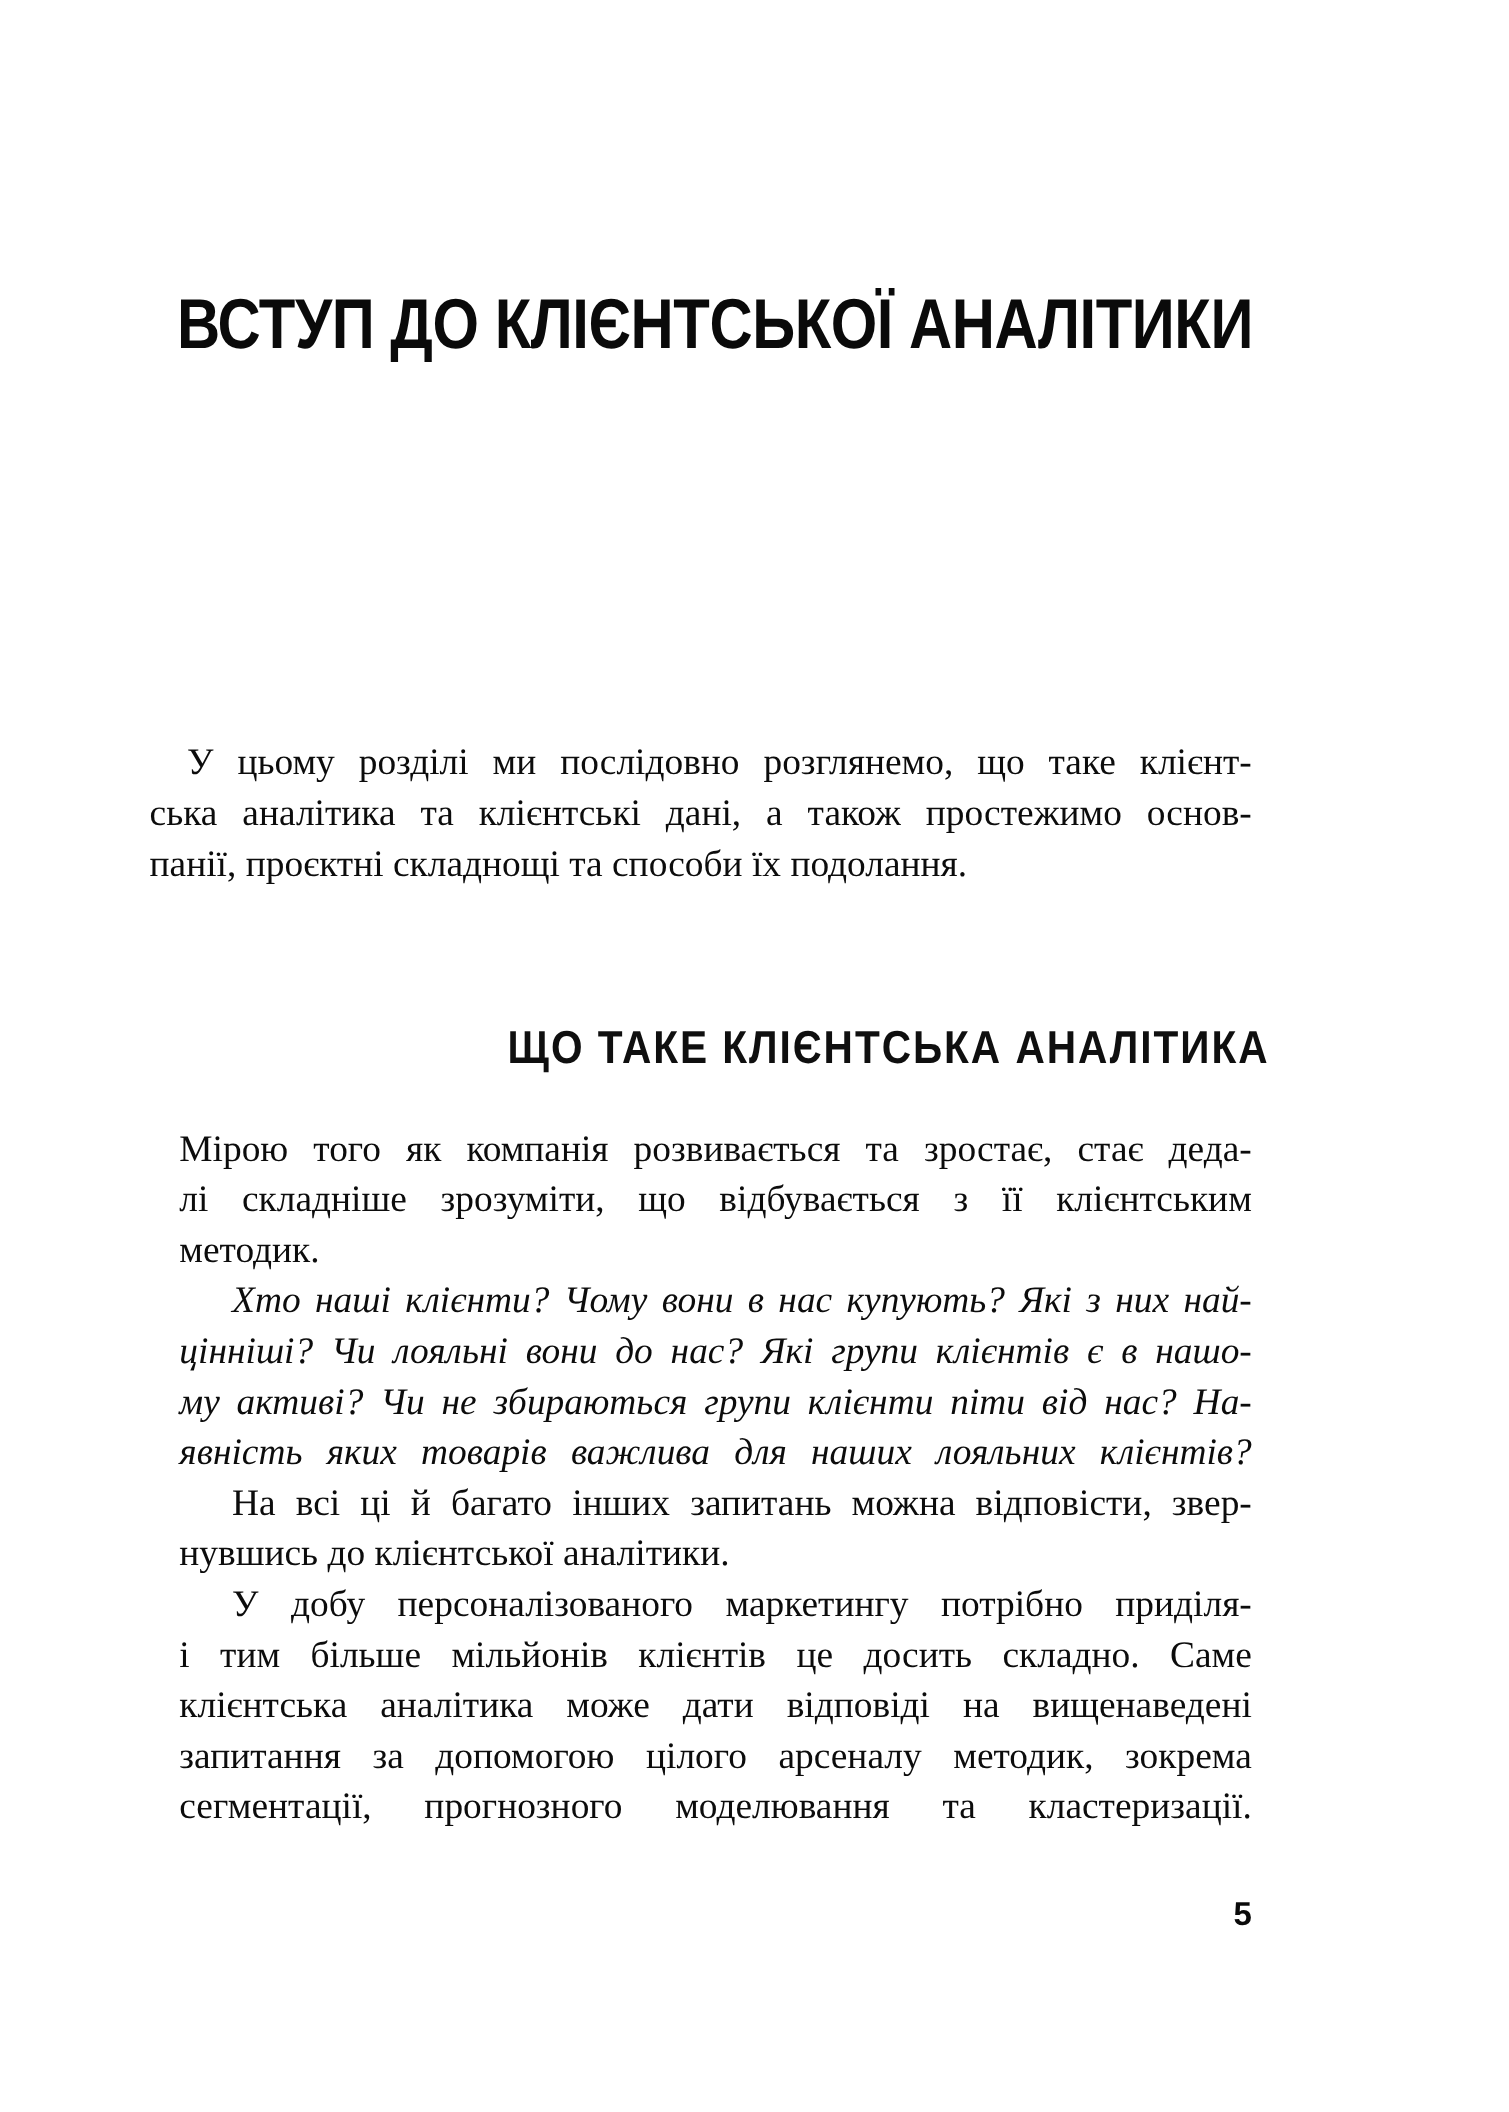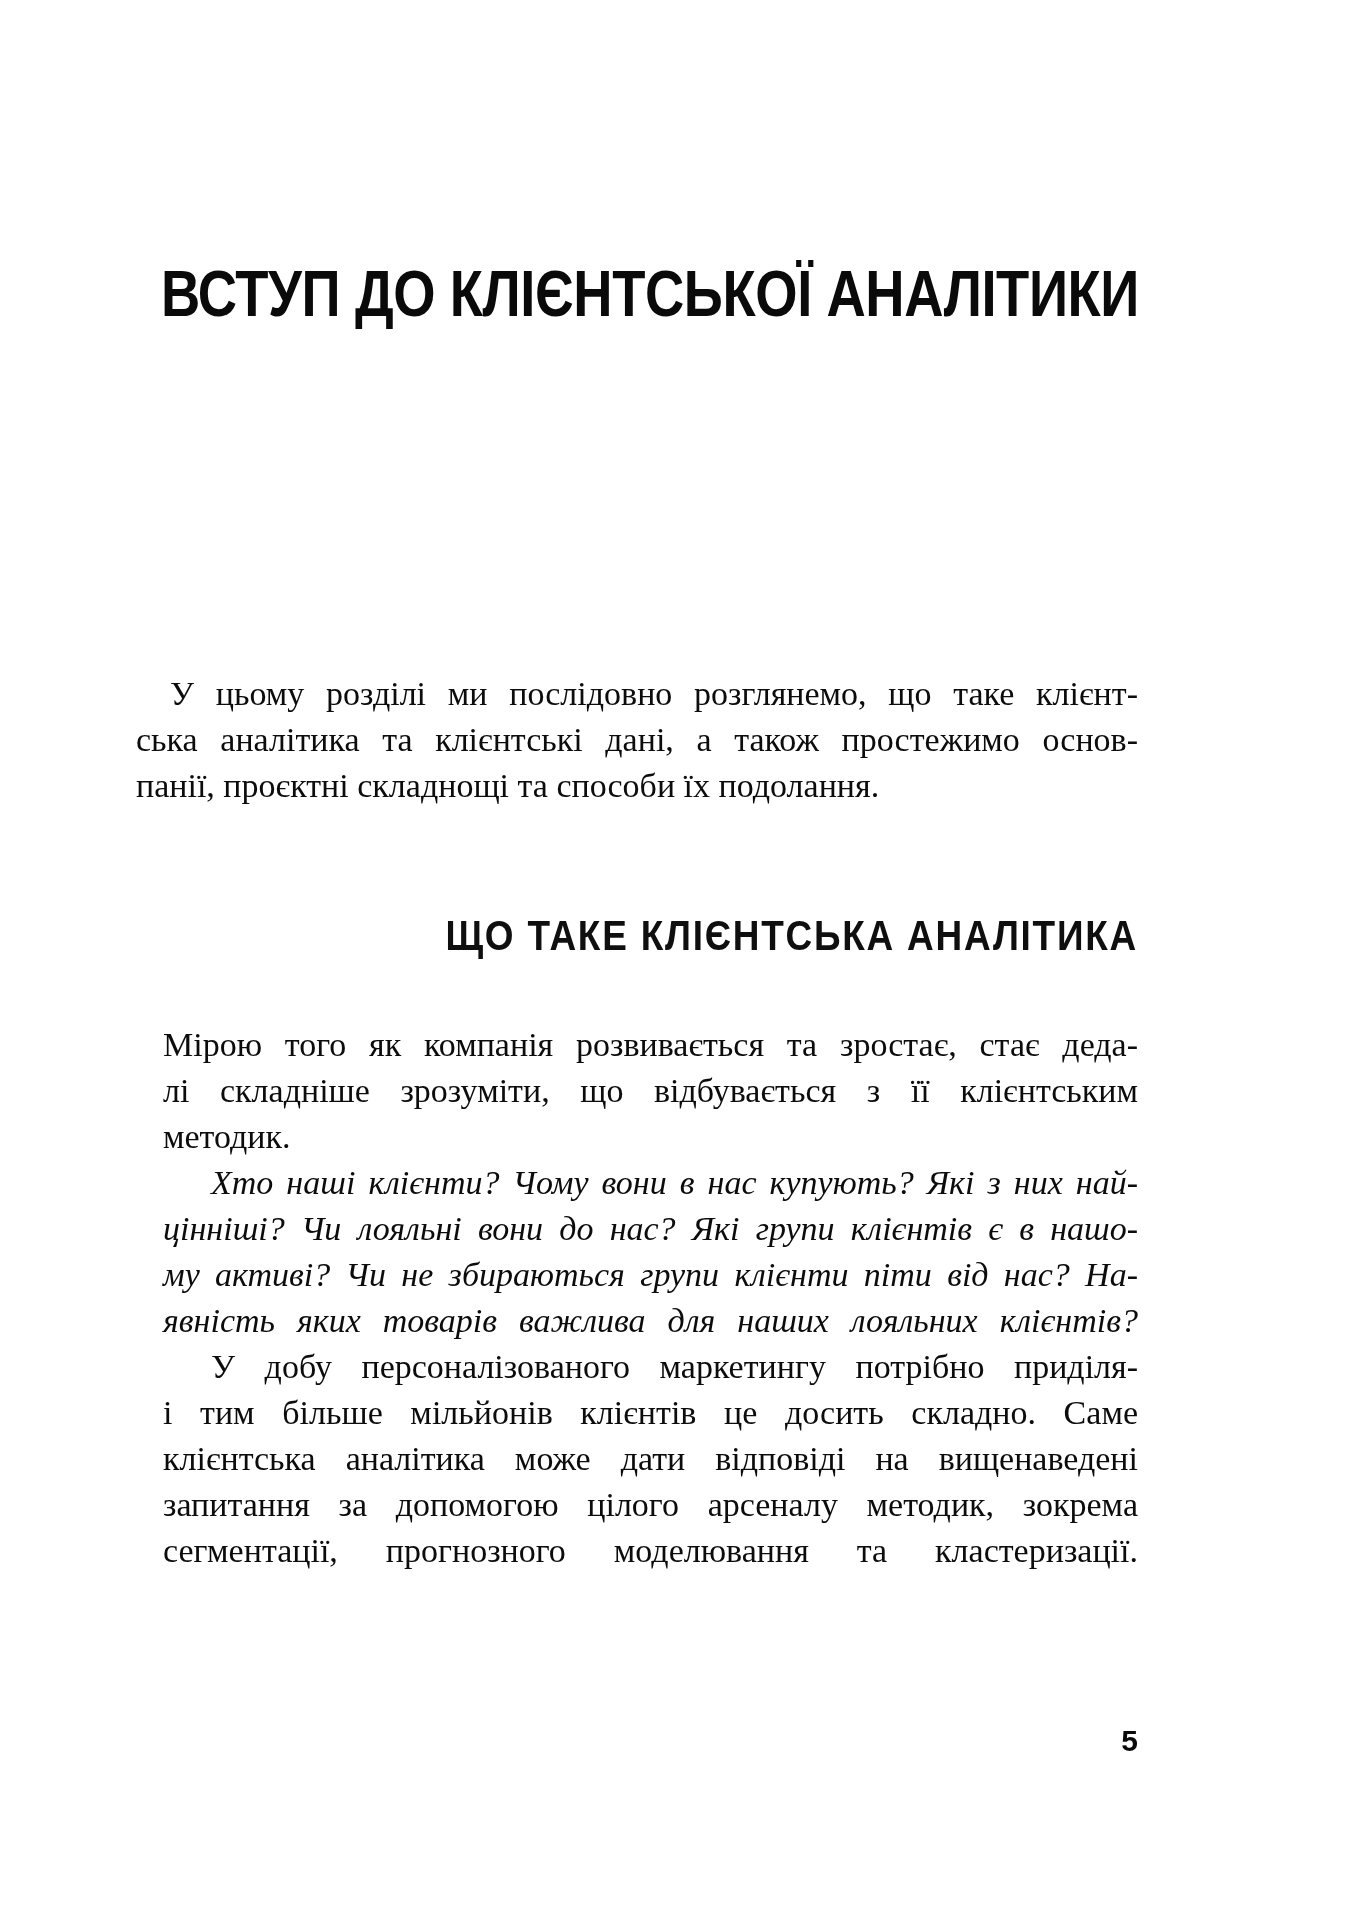--- a/index.html
+++ b/index.html
@@ -109,7 +109,7 @@
     <div class="ln last">панії, проєктні складнощі та способи їх подолання.</div>
   </div>
 
-  <h2 class="section-heading" style="margin:0;"><span class="squeeze">ЩО ТАКЕ КЛІЄНТСЬКА АНАЛІТИКА</span></h2>
+  <h2 class="section-heading" style="margin:16px;"><span class="squeeze">ЩО ТАКЕ КЛІЄНТСЬКА АНАЛІТИКА</span></h2>
 
   <div class="body-block">
 

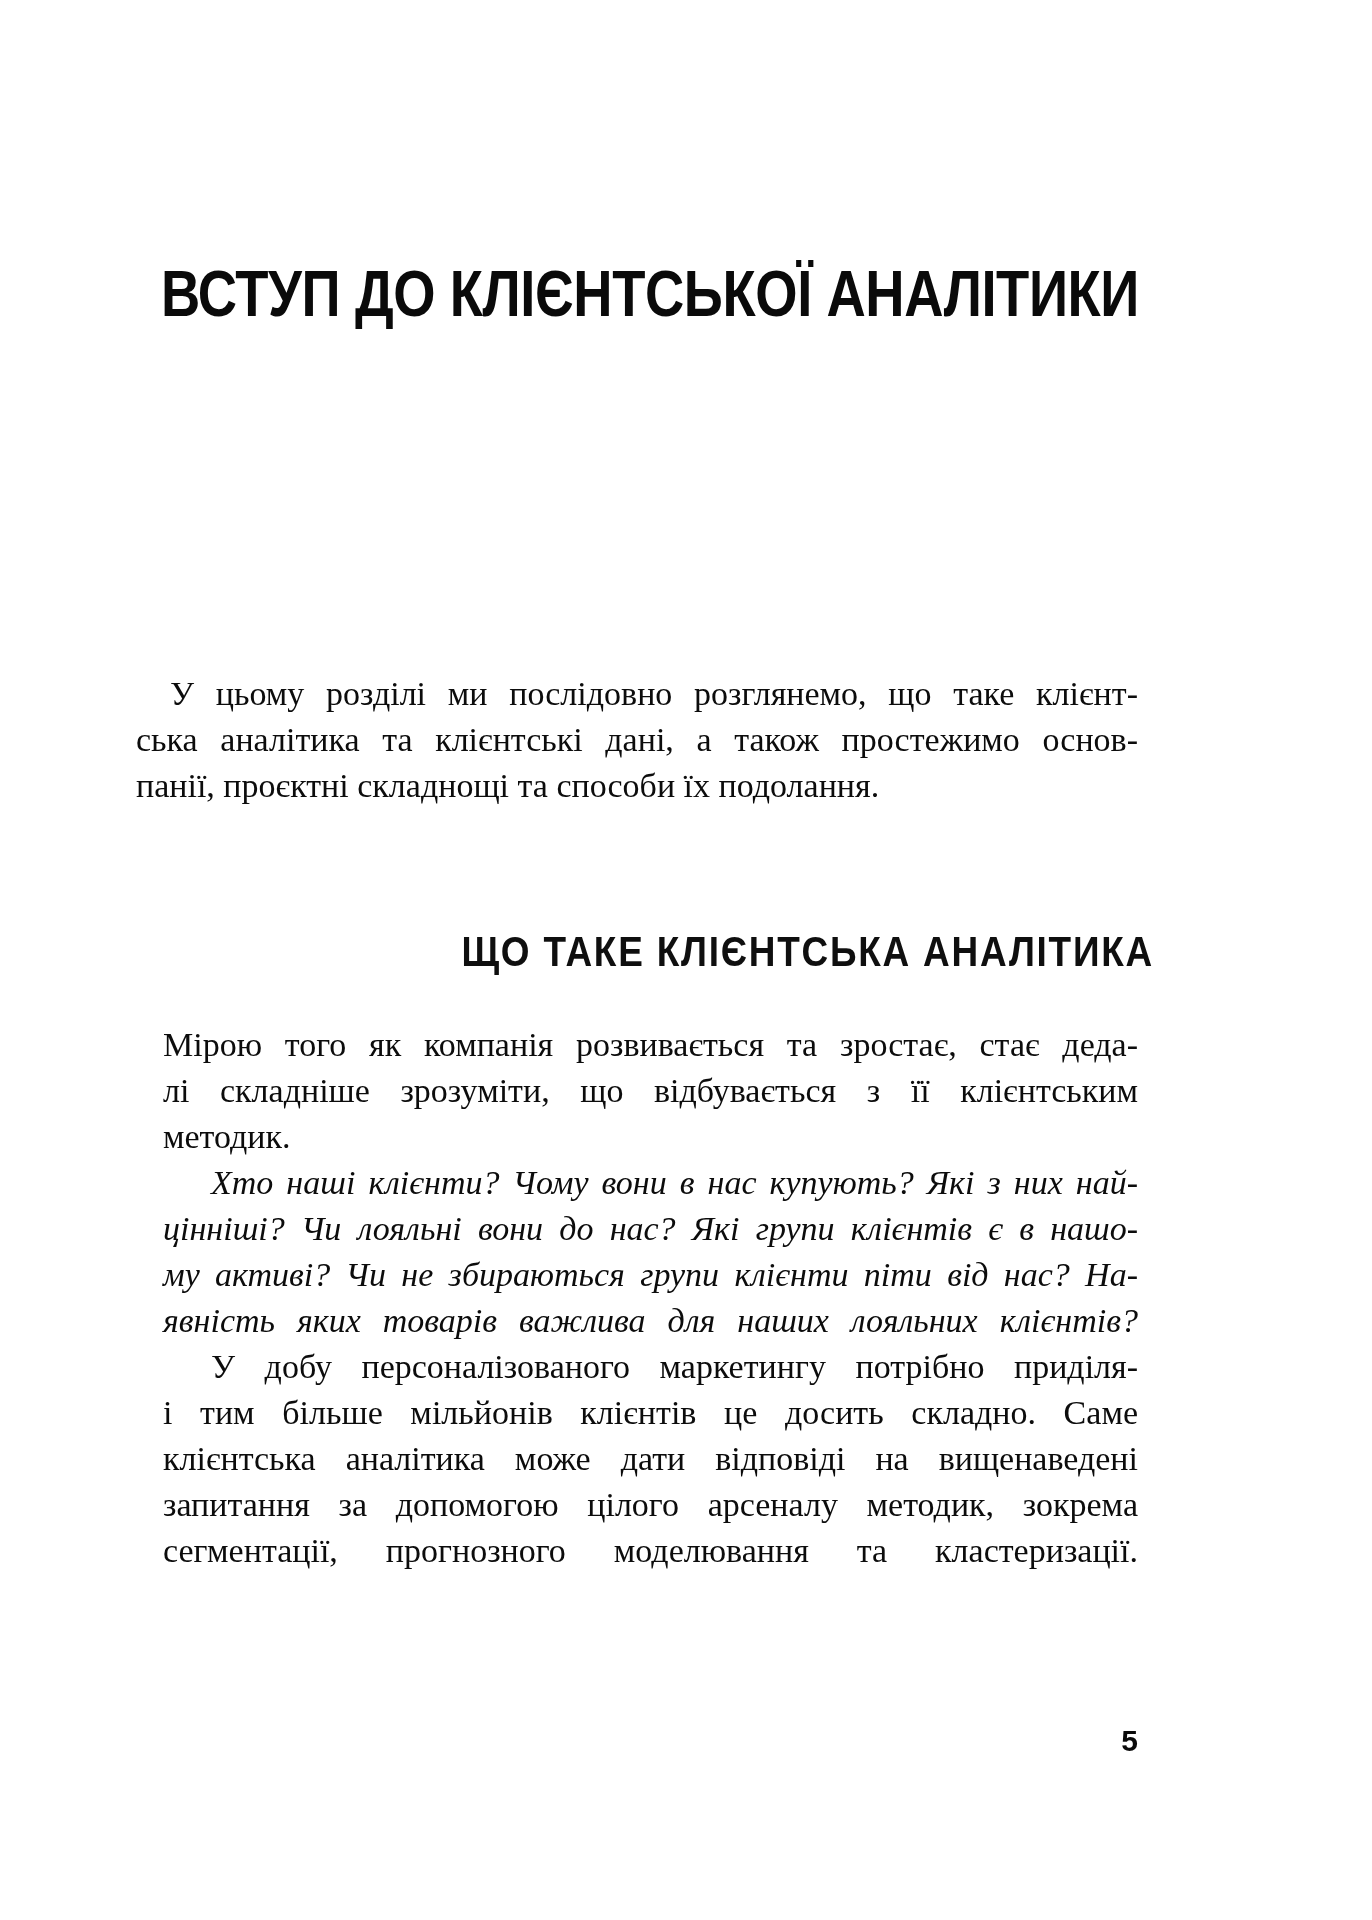--- a/index.html
+++ b/index.html
@@ -126,6 +126,10 @@
       <div class="ln">явність яких товарів важлива для наших лояльних клієнтів?</div>
     </div>
 
+    <div>
+      <div class="ln ind">На всі ці й багато інших запитань можна відповісти, звер-</div>
+      <div class="ln last">нувшись до клієнтської аналітики.</div>
+    </div>
 
     <div>
       <div class="ln ind">У добу персоналізованого маркетингу потрібно приділя-</div>

